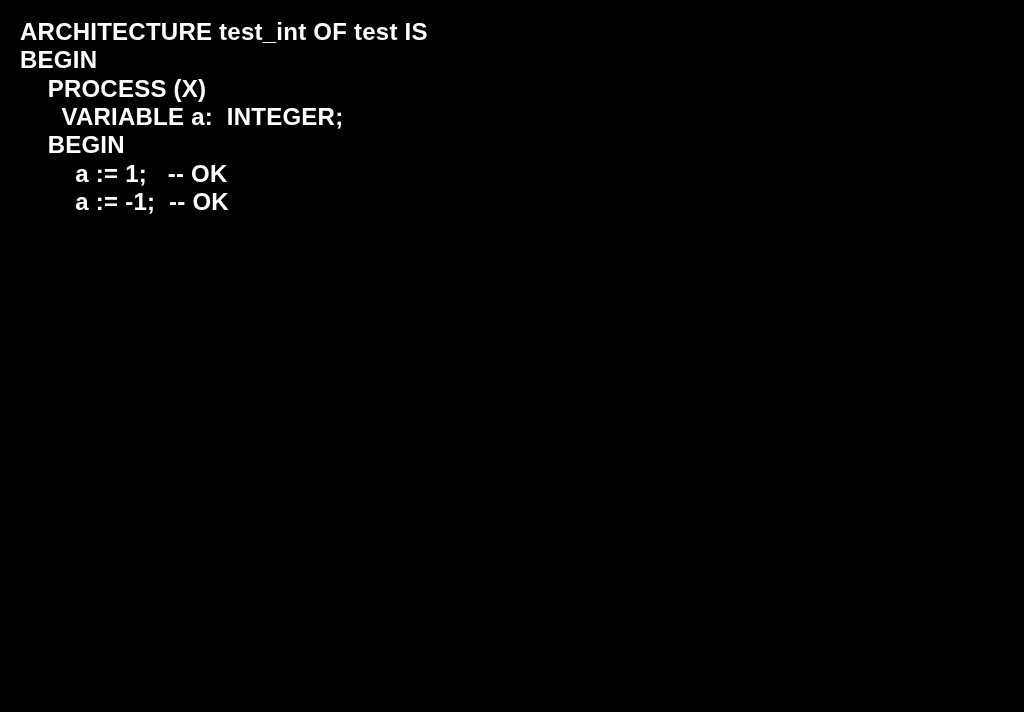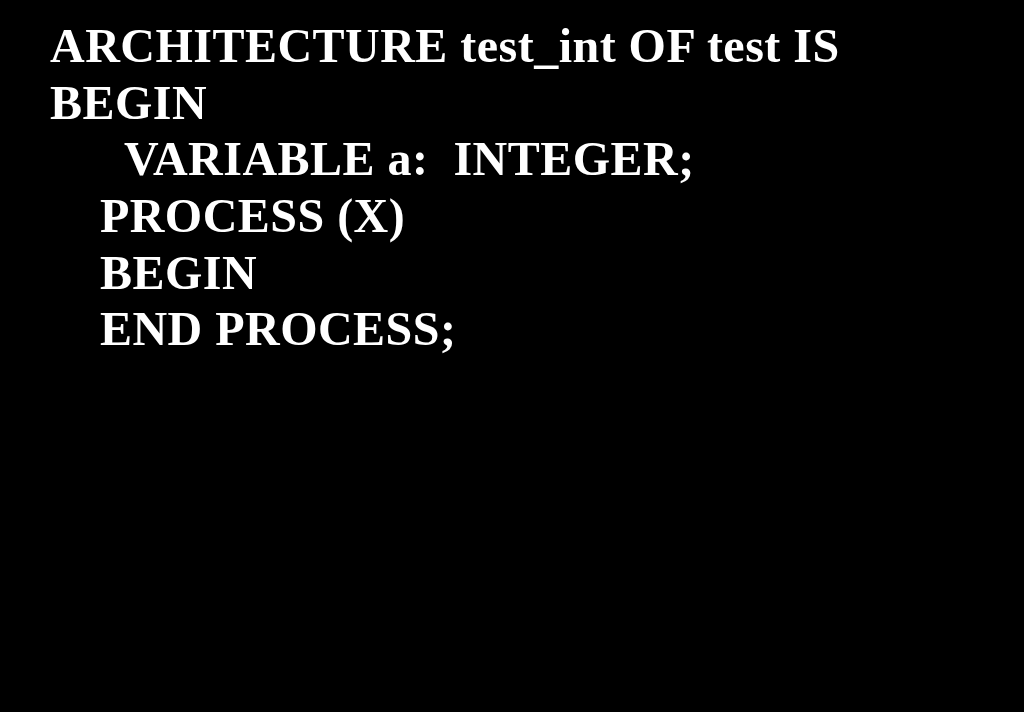--- a/index.html
+++ b/index.html
@@ -29,14 +29,13 @@
     }
 
     .code-line {
-      font-family: Liberation Serif, serif;
-      font-size: 48px;
+      font-family: Liberation Sans, sans-serif;
+      font-size: 24px;
       font-weight: bold;
       color: #ffffff;
       line-height: 1.18;
       white-space: pre;
       letter-spacing: 0.01em;
-      margin-left: 30px;
     }
   </style>
 </head>

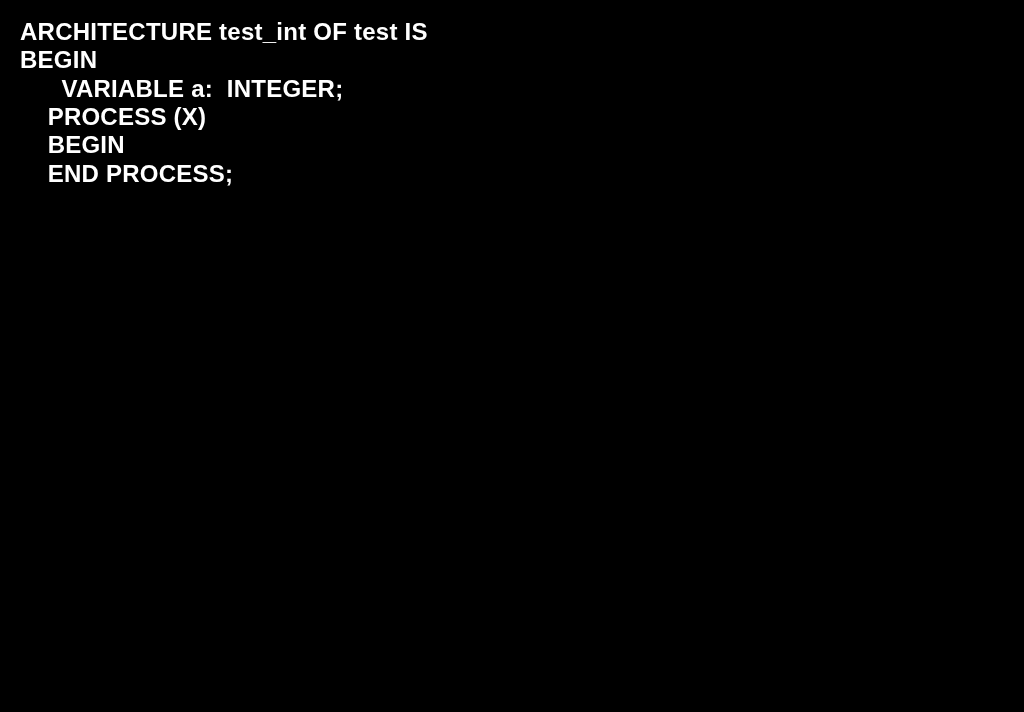--- a/index.html
+++ b/index.html
@@ -44,8 +44,8 @@
 <div class="code-container">
   <div class="code-line">ARCHITECTURE test_int OF test IS</div>
   <div class="code-line">BEGIN</div>
+  <div class="code-line">    PROCESS (X)</div>
   <div class="code-line">      VARIABLE a:  INTEGER;</div>
-  <div class="code-line">    PROCESS (X)</div>
   <div class="code-line">    BEGIN</div>
   <div class="code-line">    END PROCESS;</div>
 </div>

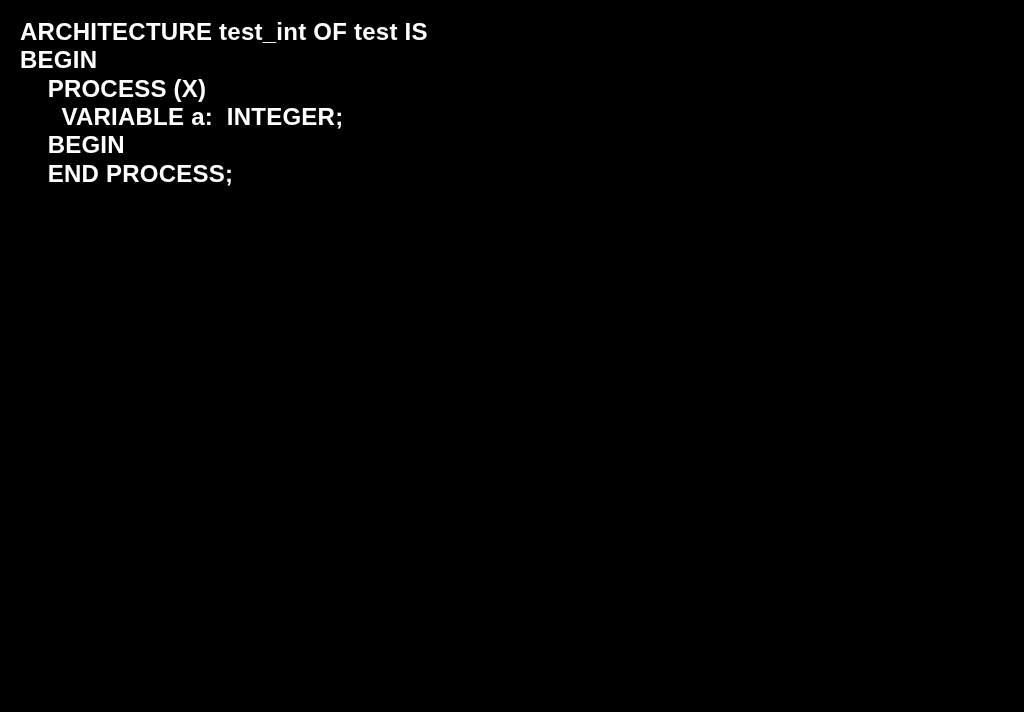--- a/index.html
+++ b/index.html
@@ -47,6 +47,7 @@
   <div class="code-line">    PROCESS (X)</div>
   <div class="code-line">      VARIABLE a:  INTEGER;</div>
   <div class="code-line">    BEGIN</div>
+  <div class="code-line">        a := 1;   -- OK</div>
   <div class="code-line">    END PROCESS;</div>
 </div>
 

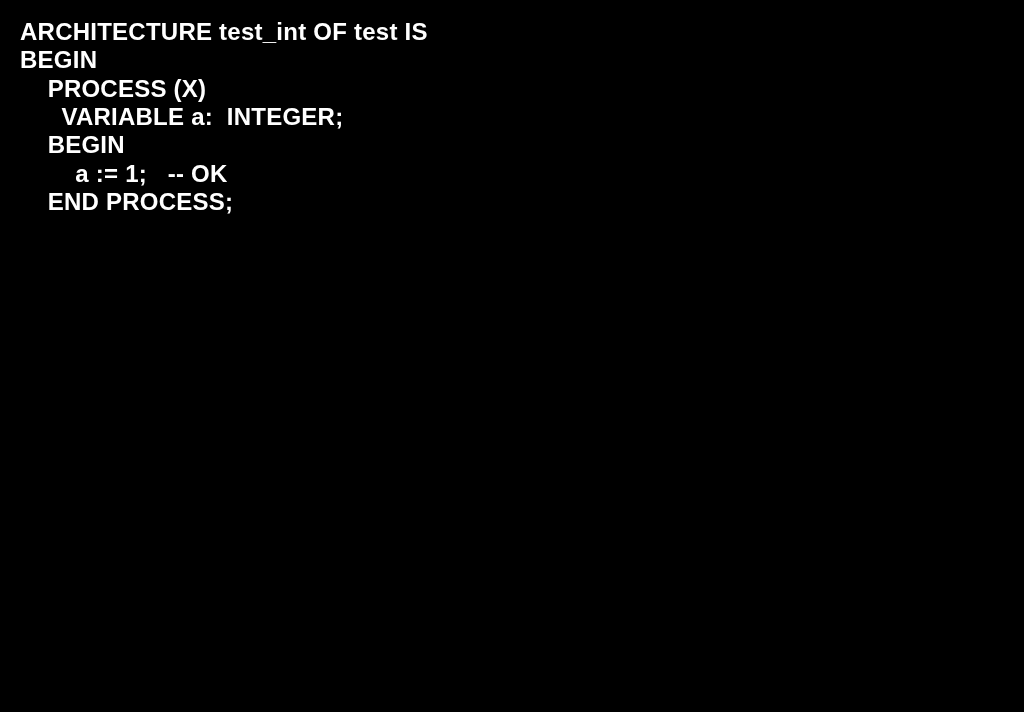--- a/index.html
+++ b/index.html
@@ -48,6 +48,7 @@
   <div class="code-line">      VARIABLE a:  INTEGER;</div>
   <div class="code-line">    BEGIN</div>
   <div class="code-line">        a := 1;   -- OK</div>
+  <div class="code-line">        a := -1;  -- OK</div>
   <div class="code-line">    END PROCESS;</div>
 </div>
 

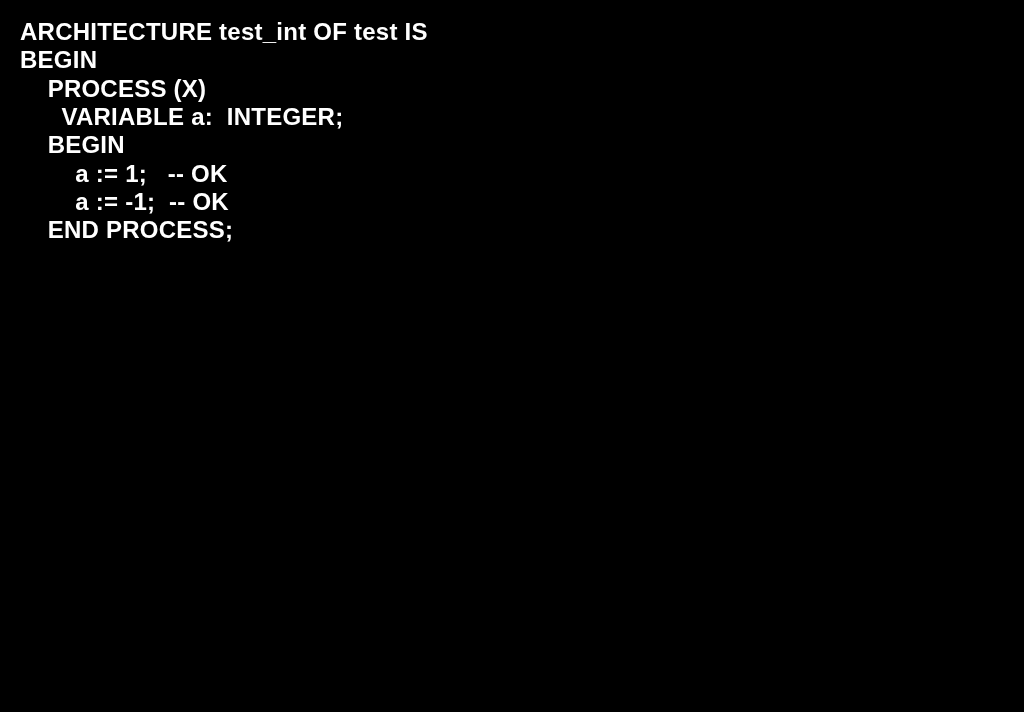--- a/index.html
+++ b/index.html
@@ -49,7 +49,6 @@
   <div class="code-line">    BEGIN</div>
   <div class="code-line">        a := 1;   -- OK</div>
   <div class="code-line">        a := -1;  -- OK</div>
-  <div class="code-line">    END PROCESS;</div>
 </div>
 
 </body></html>

